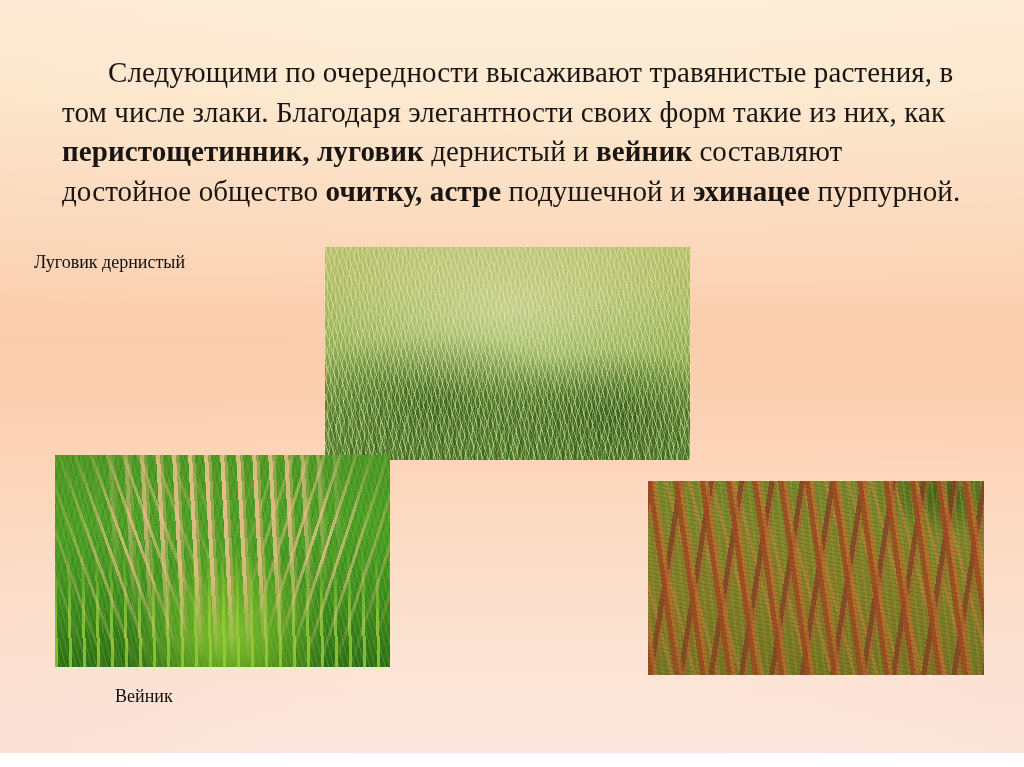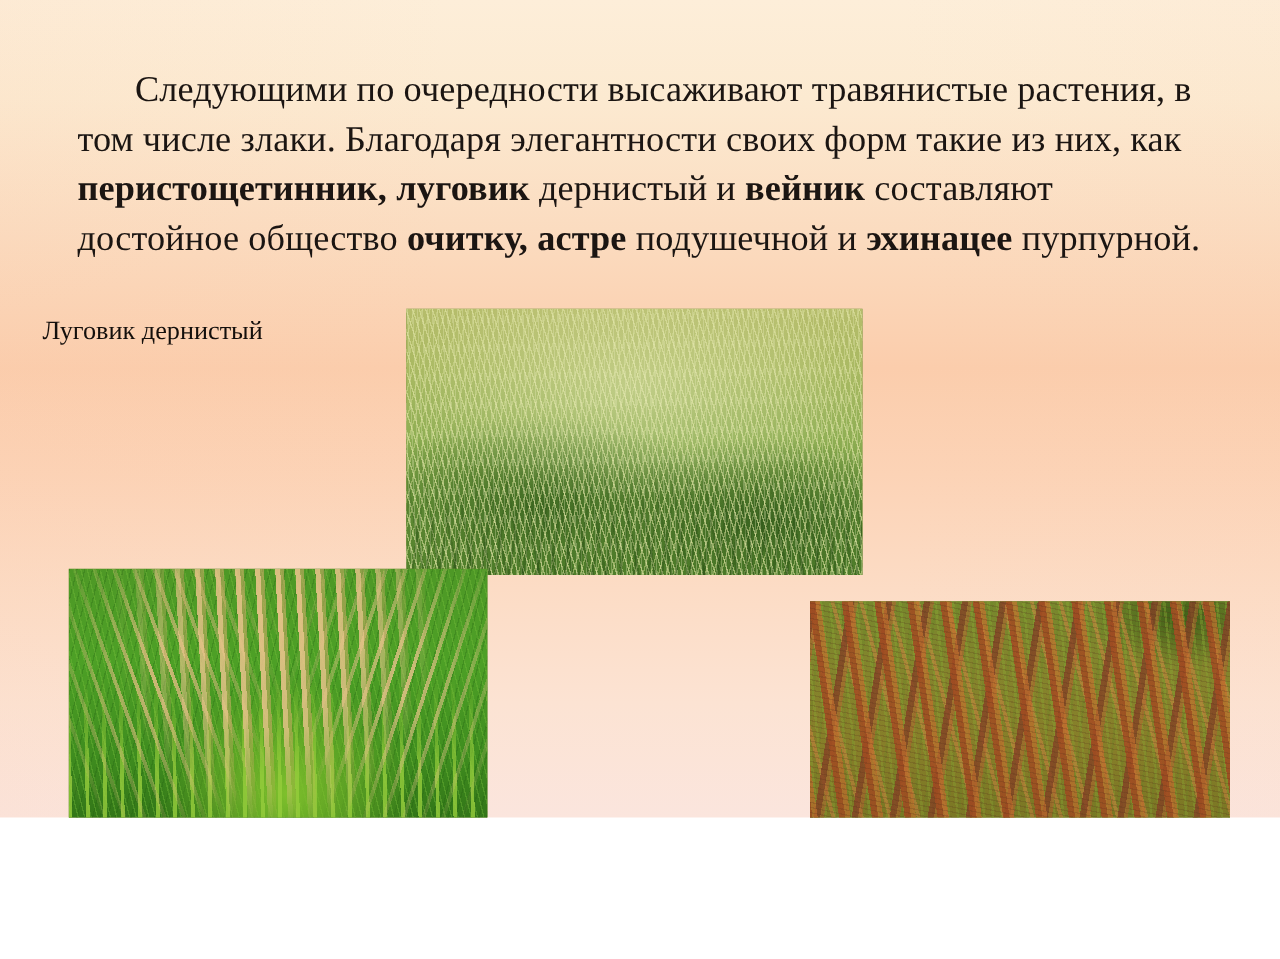--- a/index.html
+++ b/index.html
@@ -15,7 +15,7 @@
   #slide {
     position: relative;
     width: 1024px;
-    height: 654px;
+    height: 753px;
     background: linear-gradient(to bottom,
         #fdeed9 0%,
         #fcead1 12%,

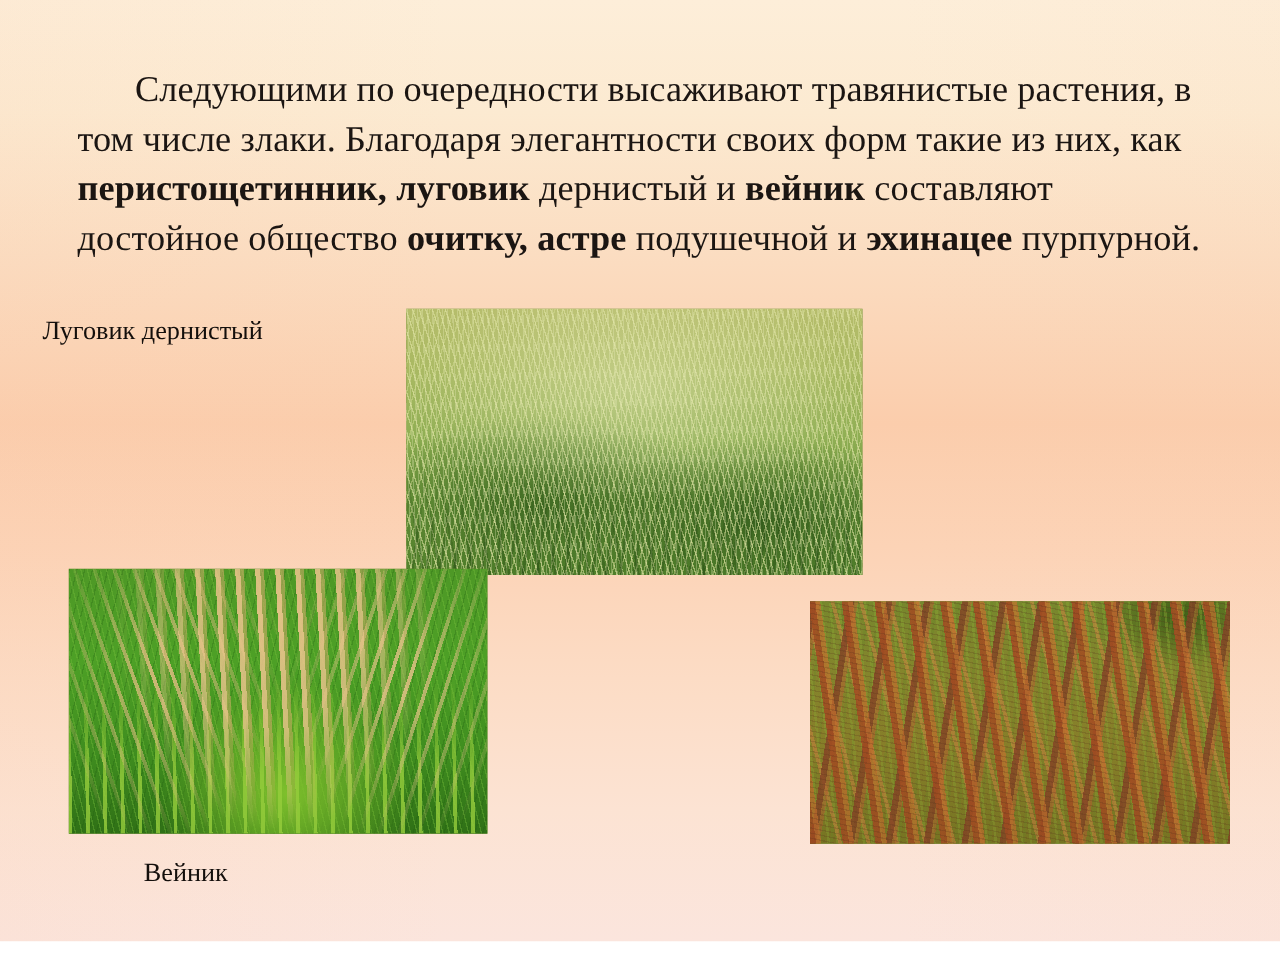--- a/index.html
+++ b/index.html
@@ -58,7 +58,7 @@
   
   .caption {
     position: absolute;
-    font-size: 21px;
+    font-size: 18px;
     color: #140f0c;
     white-space: nowrap;
     z-index: 4;

